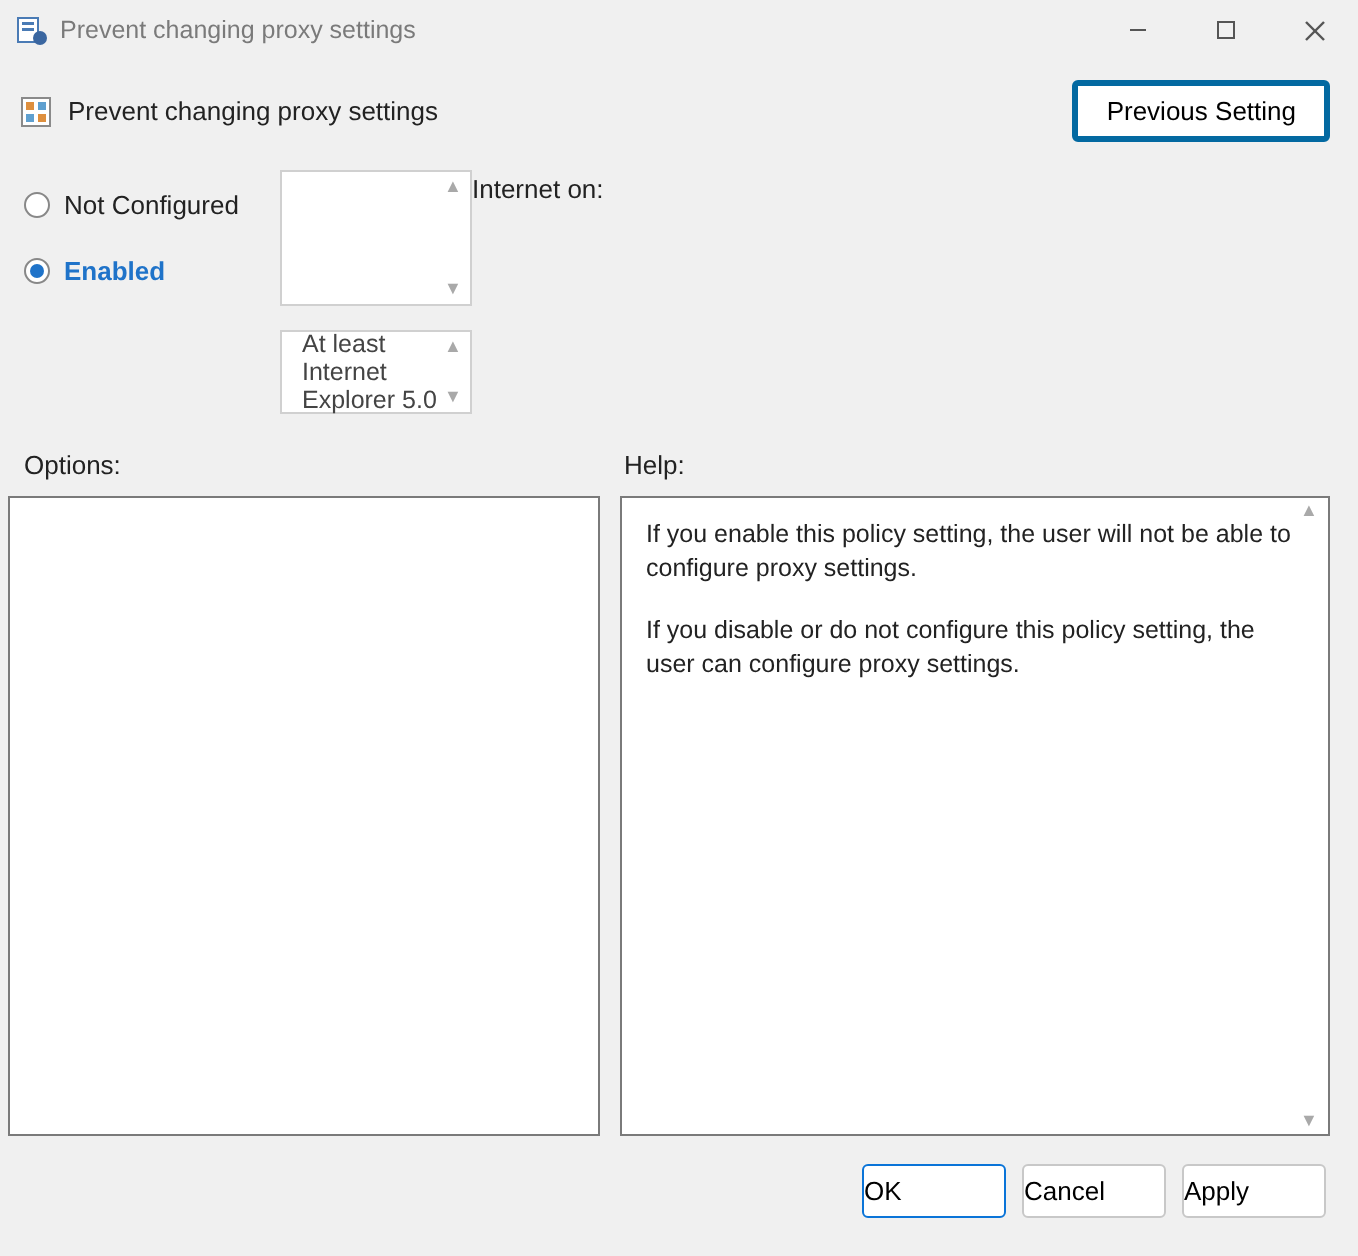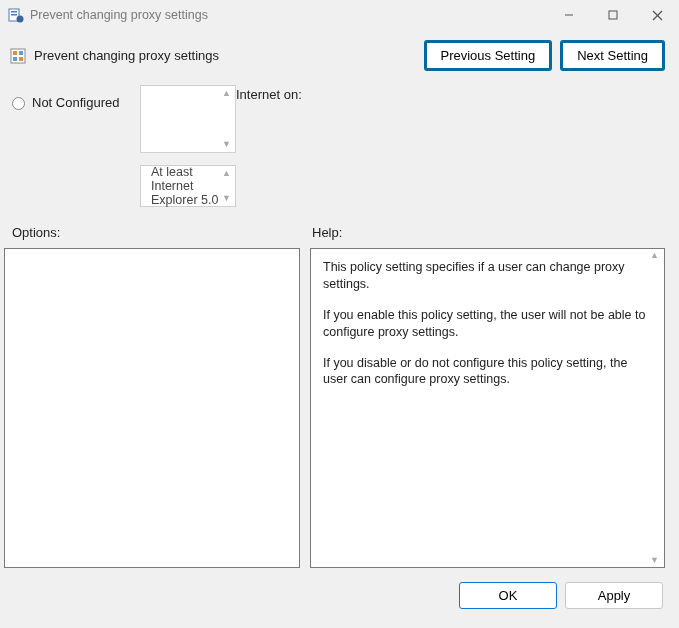--- a/index.html
+++ b/index.html
@@ -91,7 +91,6 @@
   </svg>
   <div class="policy-title">Prevent changing proxy settings</div>
   <button class="nav-btn">Previous Setting</button>
-  <button class="nav-btn">Next Setting</button>
 </div>
 
 <div class="mid">

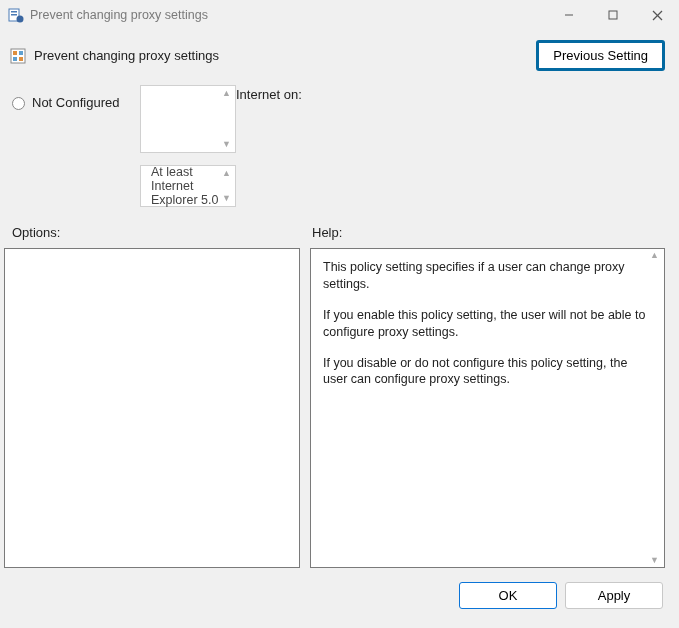--- a/index.html
+++ b/index.html
@@ -21,7 +21,7 @@
   
   .mid { display: flex; padding: 8px 12px 0 12px; }
   .leftcol { width: 128px; padding-top: 4px; }
-  .radio-row { display: flex; align-items: flex-end; margin: 6px 0 18px 0; cursor: pointer; }
+  .radio-row { display: flex; align-items: center; margin: 6px 0 18px 0; cursor: pointer; }
   .radio { width: 13px; height: 13px; border: 1px solid #888; border-radius: 50%; margin-right: 7px; position: relative; background: #fff; }
   .radio.sel::after { content: ""; position: absolute; left: 2px; top: 2px; width: 7px; height: 7px; border-radius: 50%; background: #1f73c9; }
   .radio-label { font-size: 13px; }

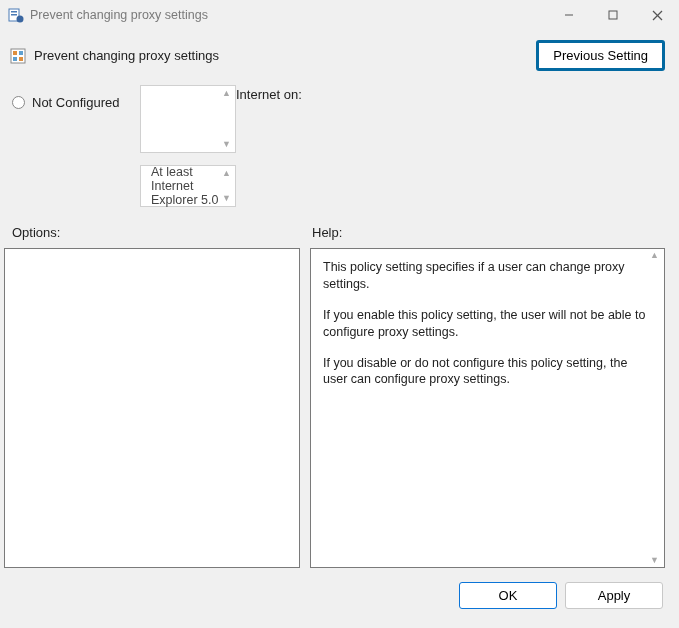--- a/index.html
+++ b/index.html
@@ -99,6 +99,10 @@
       <span class="radio"></span>
       <span class="radio-label">Not Configured</span>
     </div>
+    <div class="radio-row">
+      <span class="radio sel"></span>
+      <span class="radio-label sel">Enabled</span>
+    </div>
   </div>
 
   <div class="rightcol">

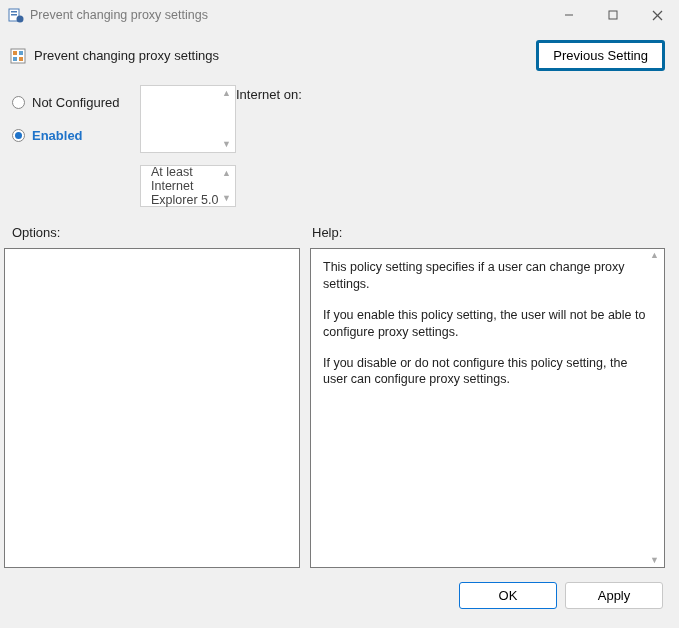--- a/index.html
+++ b/index.html
@@ -133,7 +133,6 @@
 <div class="panels">
   <div class="panel options-panel"></div>
   <div class="panel help-panel">
-    <p>This policy setting specifies if a user can change proxy settings.</p>
     <p>If you enable this policy setting, the user will not be able to configure proxy settings.</p>
     <p>If you disable or do not configure this policy setting, the user can configure proxy settings.</p>
     <div class="help-scroll">

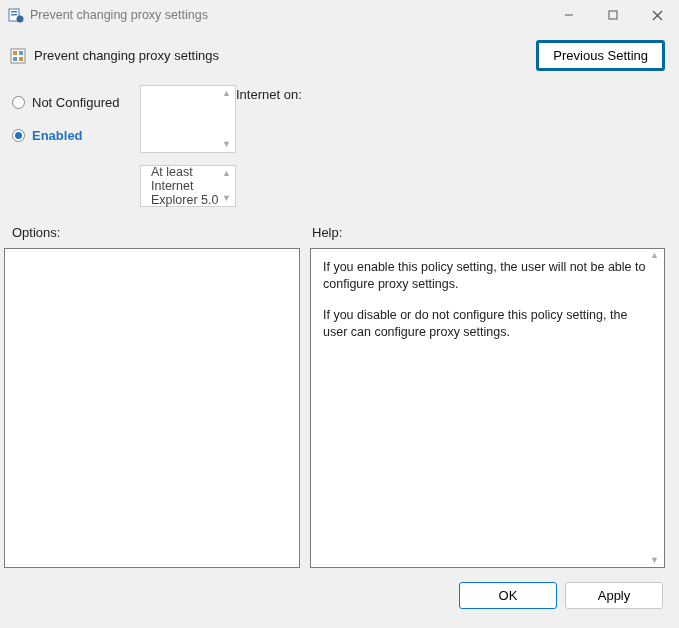--- a/index.html
+++ b/index.html
@@ -49,7 +49,7 @@
 
   
   .footer { display: flex; justify-content: flex-end; padding: 14px 16px 0 0; gap: 8px; }
-  .btn { background: #fff; border: 1px solid #c8c8c8; border-radius: 3px; padding: 5px 0; width: 98px; text-align: center; font-size: 13px; cursor: pointer; }
+  .btn { background: #fff; border: 1px solid #c8c8c8; border-radius: 3px; padding: 5px 0; width: 72px; text-align: left; font-size: 13px; cursor: pointer; }
   .btn.primary { border: 1.5px solid #0a74d8; }
 </style>
 </head>

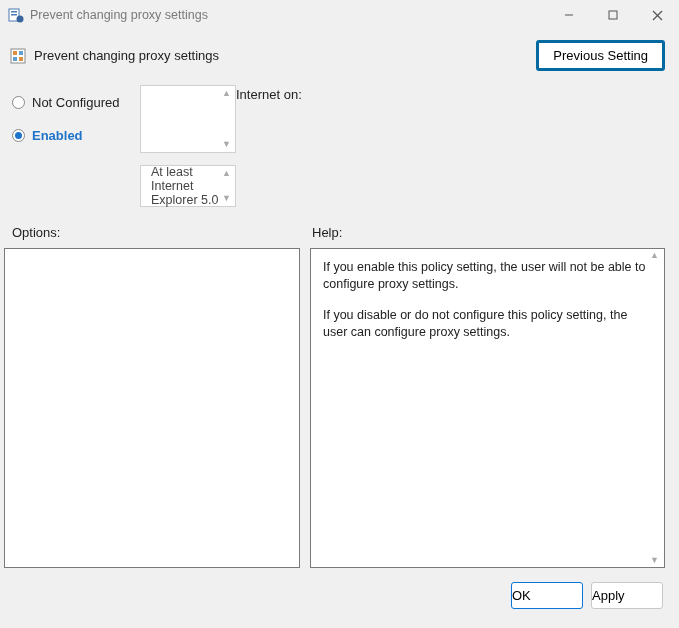--- a/index.html
+++ b/index.html
@@ -144,6 +144,7 @@
 
 <div class="footer">
   <button class="btn primary">OK</button>
+  <button class="btn">Cancel</button>
   <button class="btn">Apply</button>
 </div>
 

